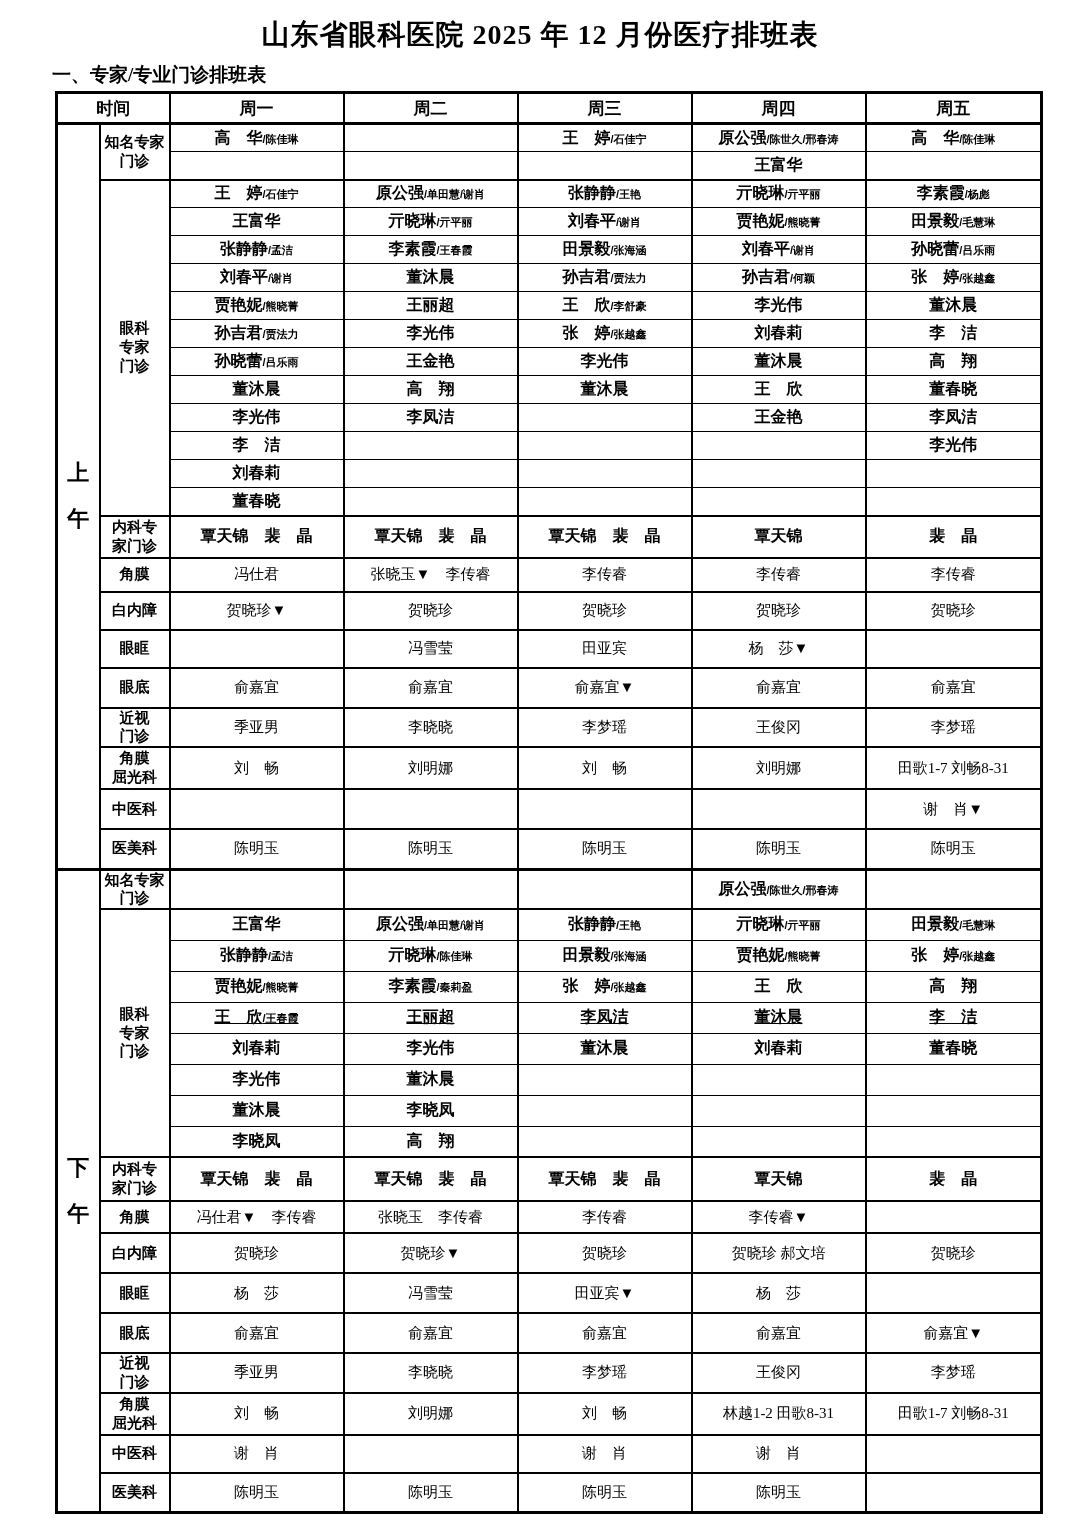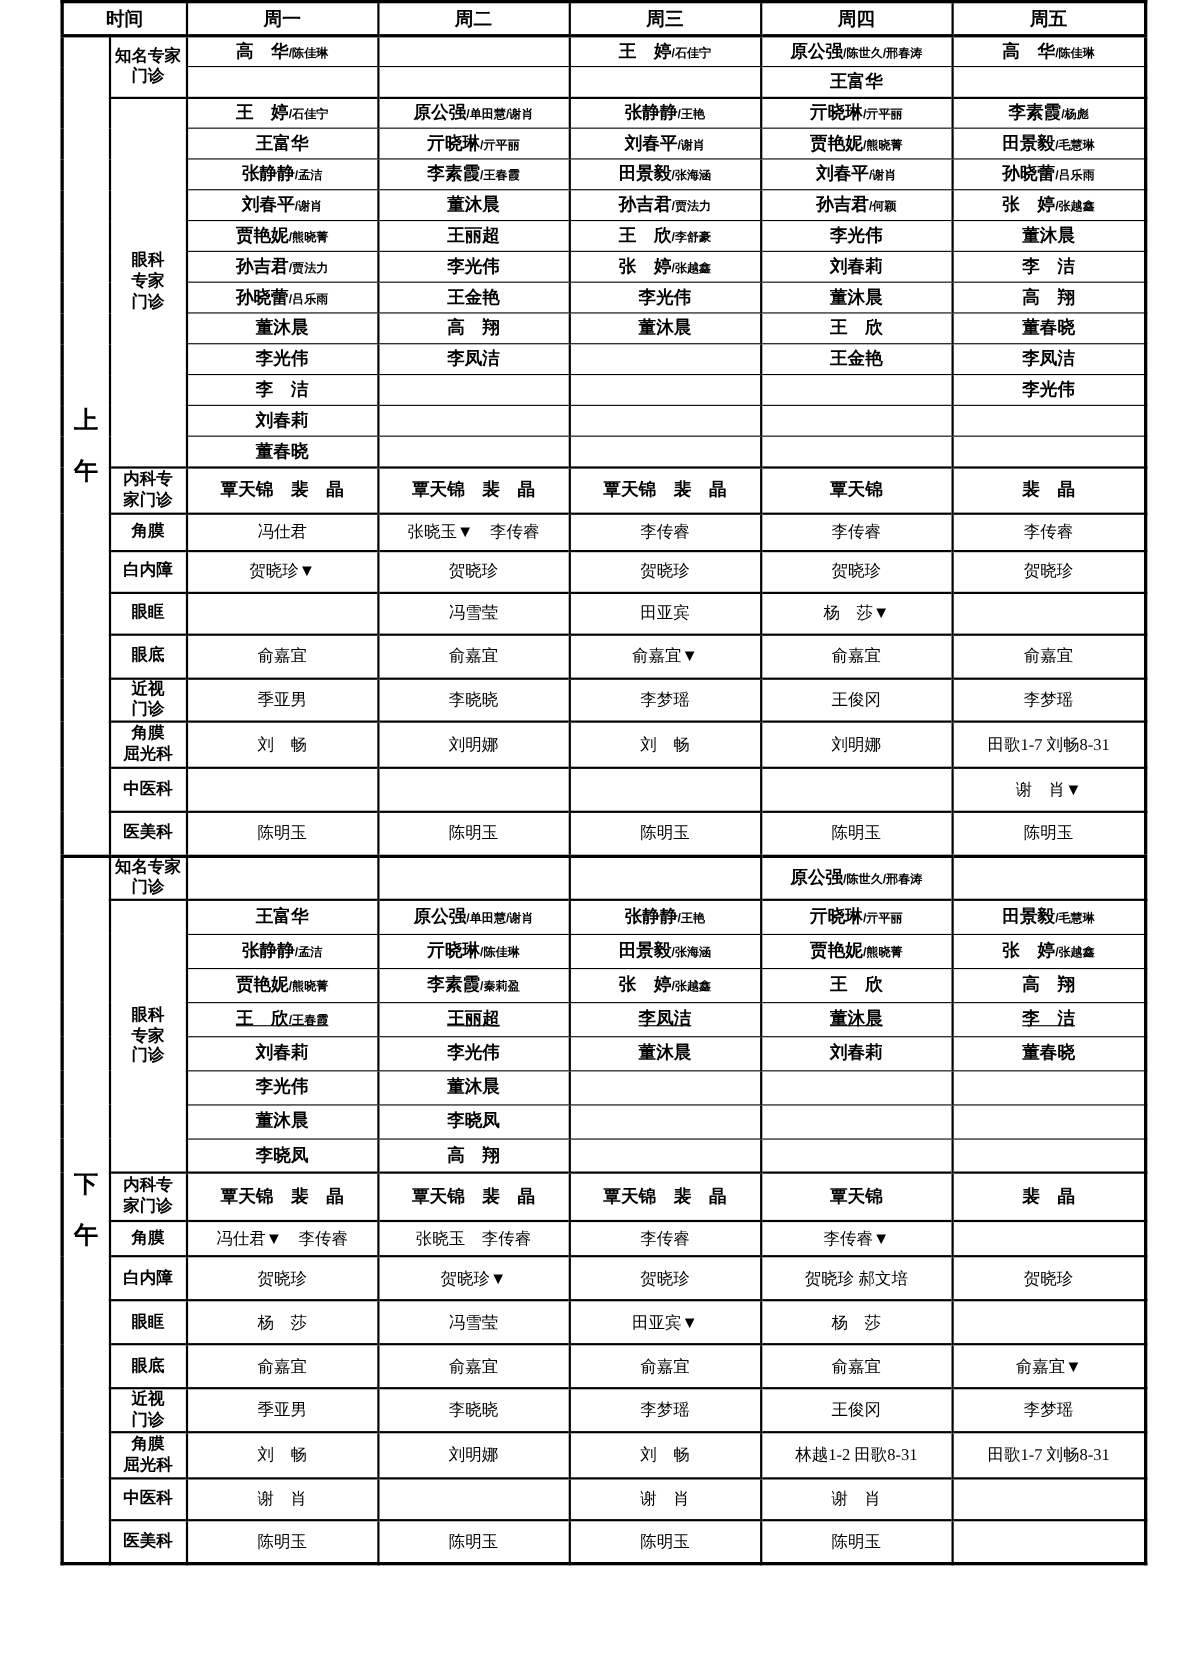--- a/index.html
+++ b/index.html
@@ -52,6 +52,7 @@
 <body>
 
 <div class="page">
+  <div class="title">山东省眼科医院 2025 年 12 月份医疗排班表</div>
 
   <table class="schedule">
     <colgroup>

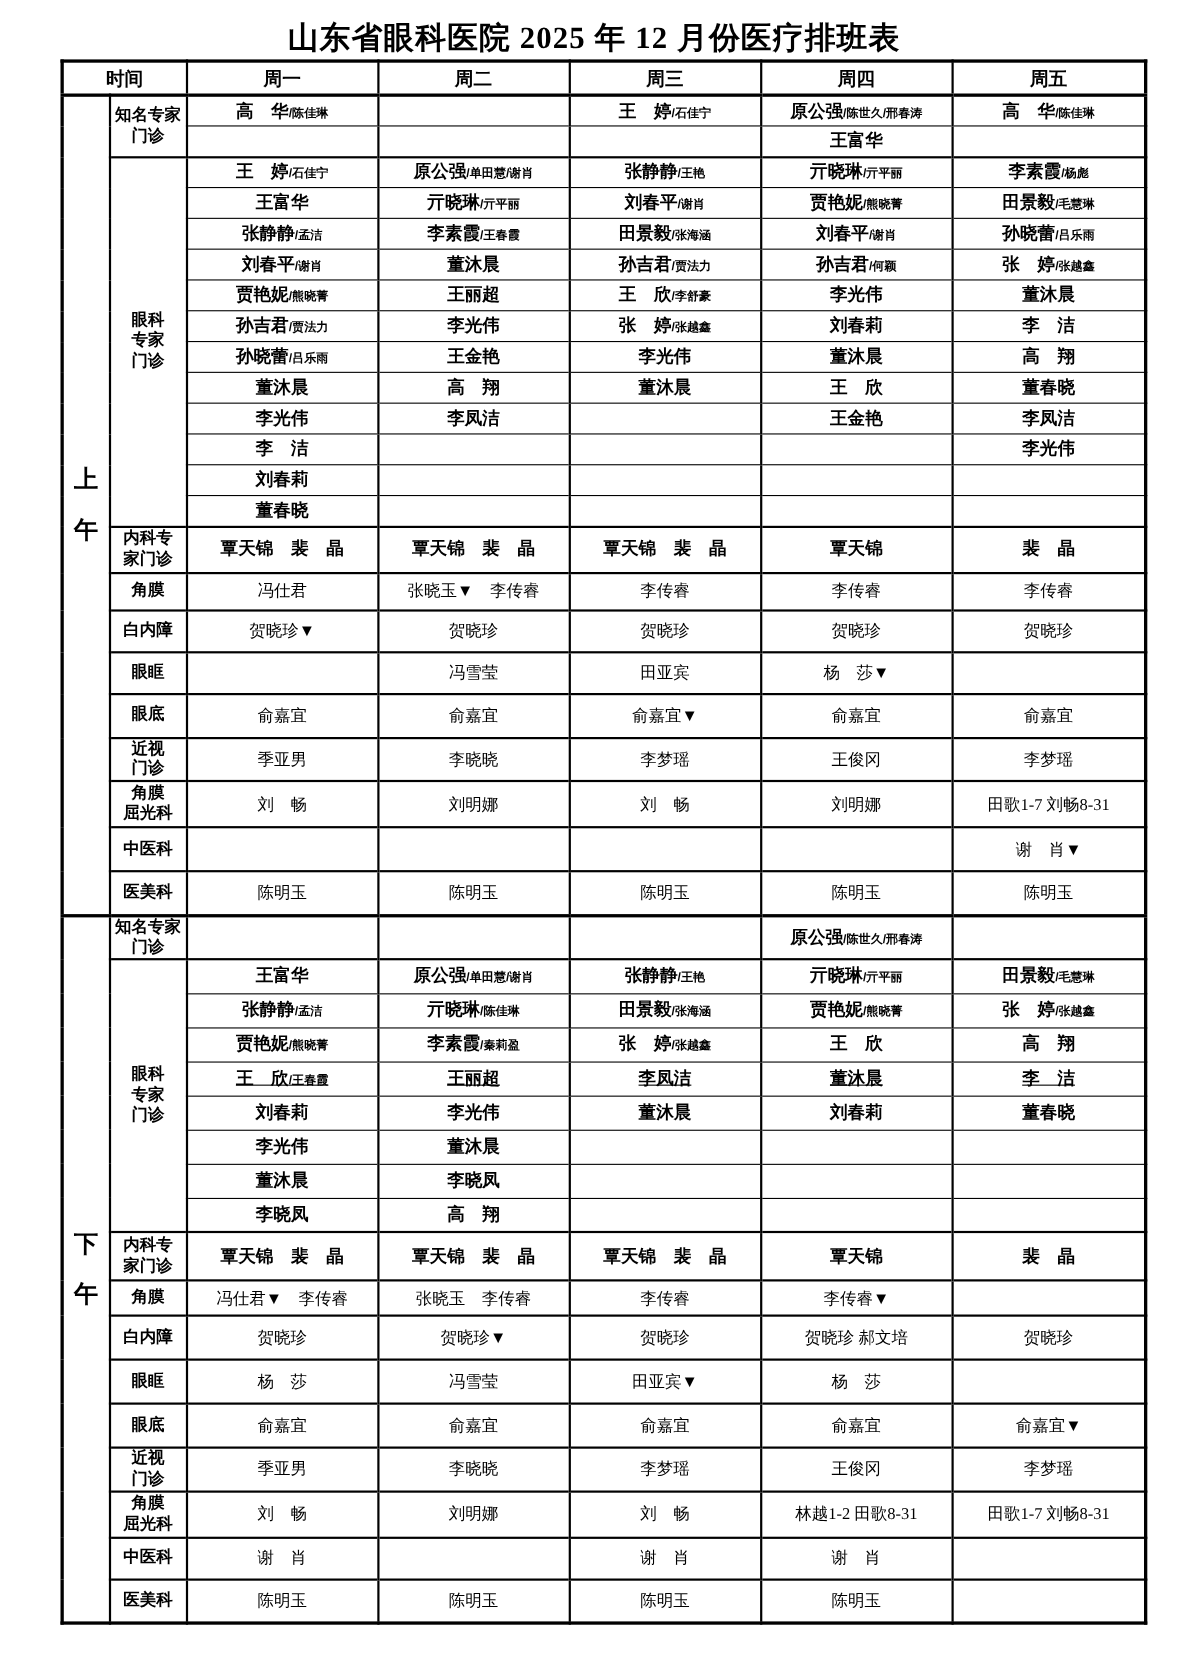--- a/index.html
+++ b/index.html
@@ -53,6 +53,7 @@
 
 <div class="page">
   <div class="title">山东省眼科医院 2025 年 12 月份医疗排班表</div>
+  <div class="subtitle">一、专家/专业门诊排班表</div>
 
   <table class="schedule">
     <colgroup>

